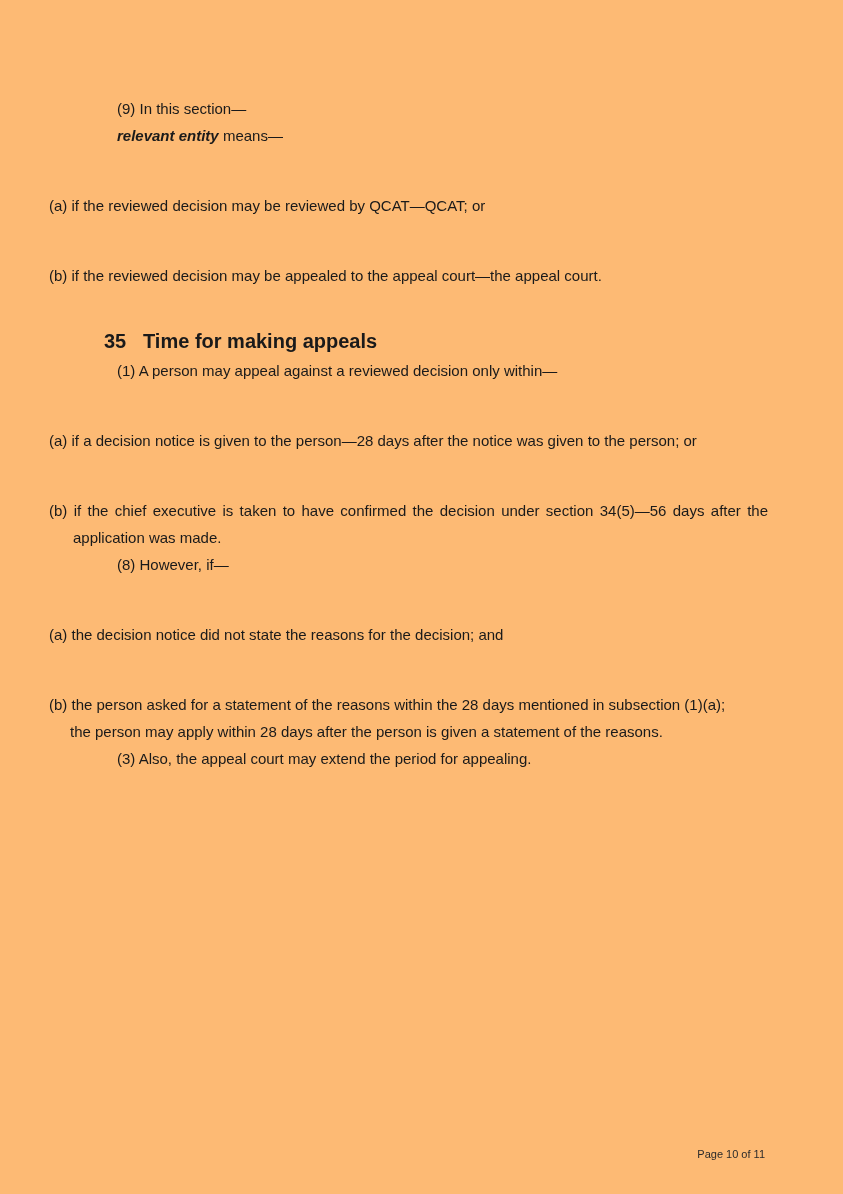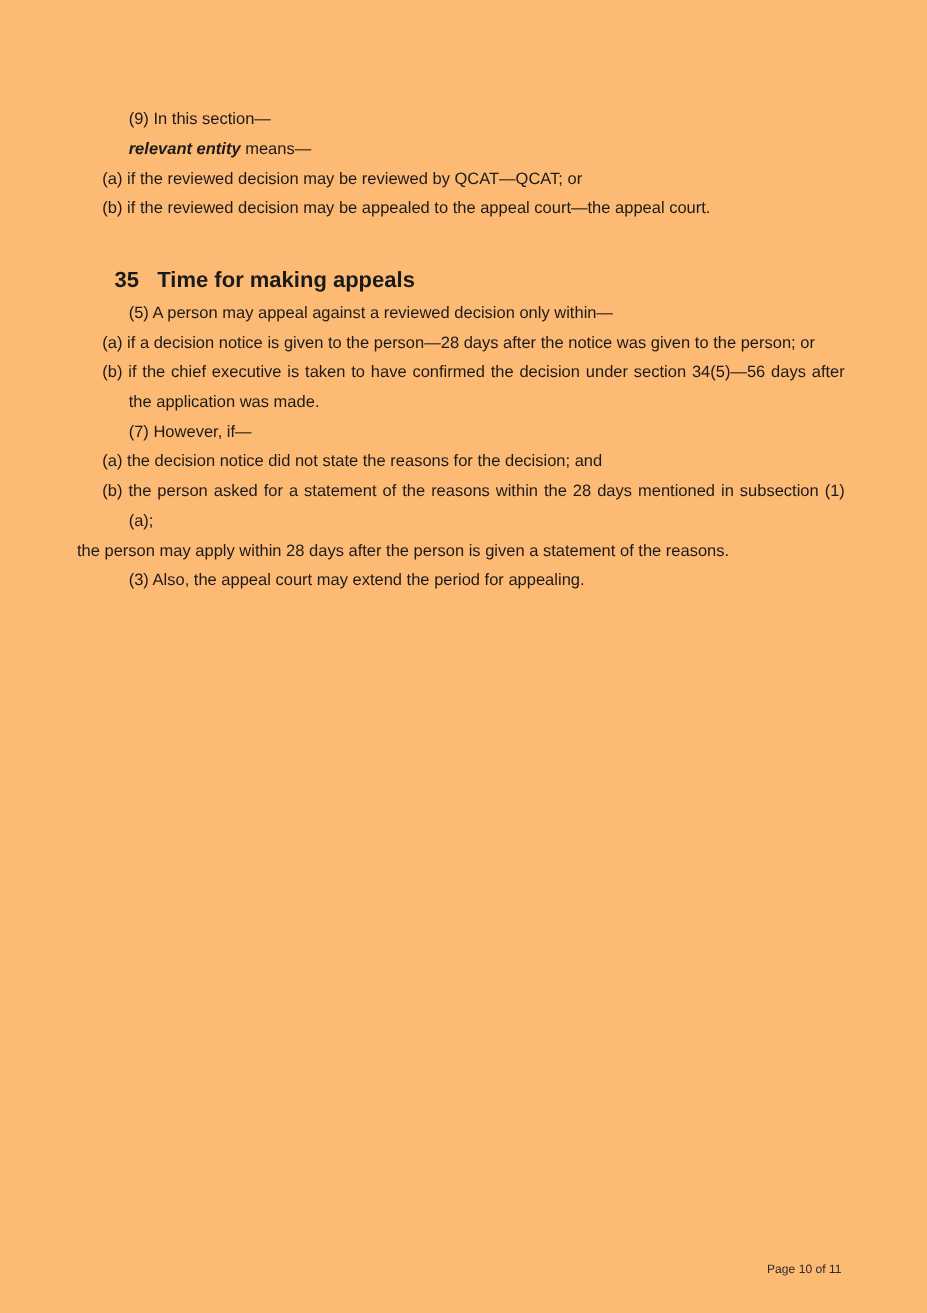--- a/index.html
+++ b/index.html
@@ -30,7 +30,7 @@
   
   .def-line   { padding-left: 117px; }
   .lvl-1      { padding-left: 117px; }           
-  .item       { padding-left: 117px; text-indent: -24px; } 
+  .item       { padding-left: 73px; text-indent: -24px; margin-top: 43px; } 
   .cont-line  { padding-left: 70px; }           
   .just       { text-align: justify; }
   .term       { font-weight: bold; font-style: italic; }

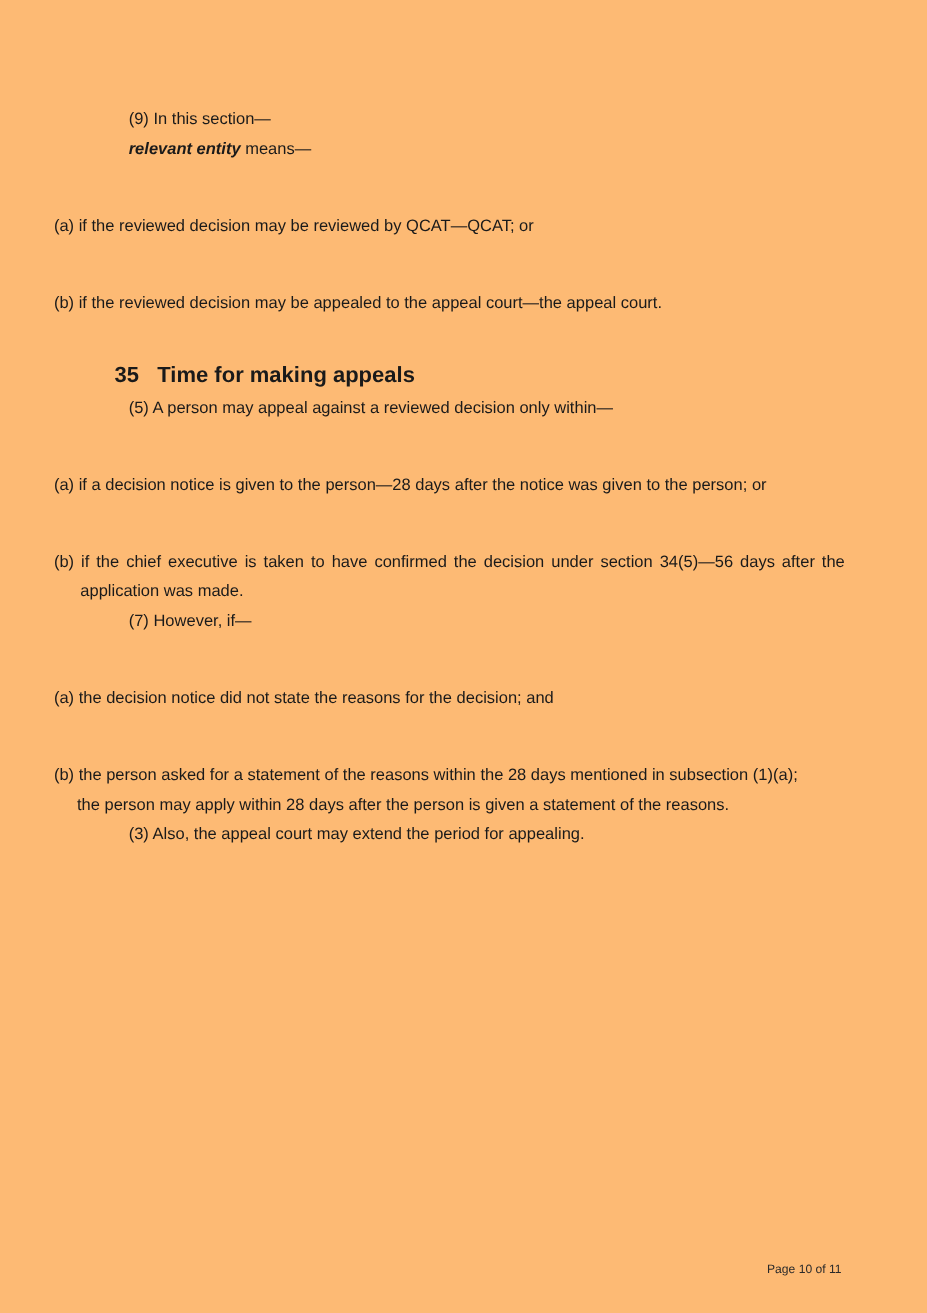--- a/index.html
+++ b/index.html
@@ -73,7 +73,7 @@
         <span>Time for making appeals</span>
       </p>
 
-    <p class="lvl-1 after-heading">(5) A person may appeal against a reviewed decision only within—</p>
+    <p class="lvl-1 after-heading">(1) A person may appeal against a reviewed decision only within—</p>
 
     <p class="item just">(a) if a decision notice is given to the person—28 days after the notice was given to the person; or</p>
 

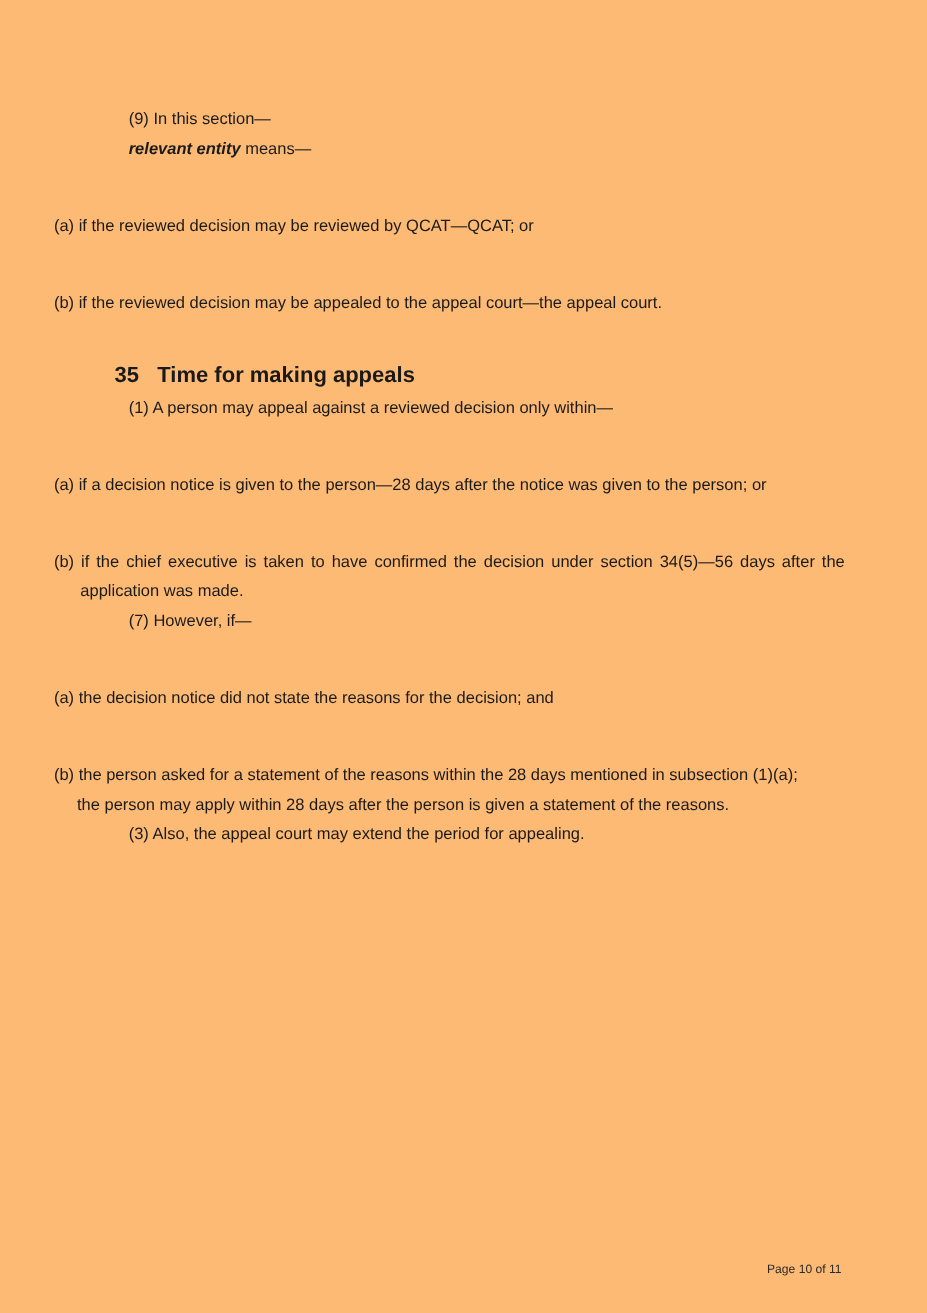--- a/index.html
+++ b/index.html
@@ -79,7 +79,7 @@
 
     <p class="item just">(b) if the chief executive is taken to have confirmed the decision under section 34(5)—56 days after the application was made.</p>
 
-    <p class="lvl-1">(7) However, if—</p>
+    <p class="lvl-1">(8) However, if—</p>
 
     <p class="item">(a) the decision notice did not state the reasons for the decision; and</p>
 

